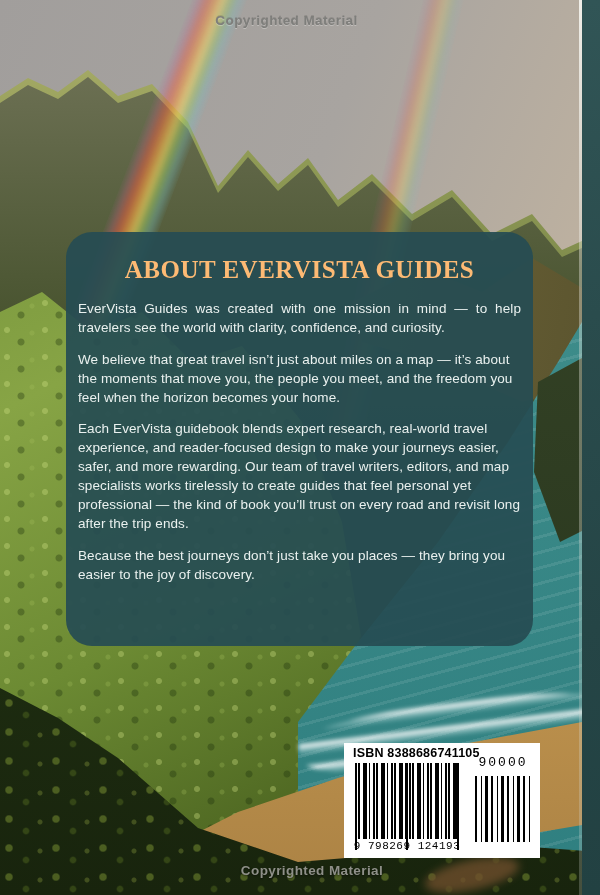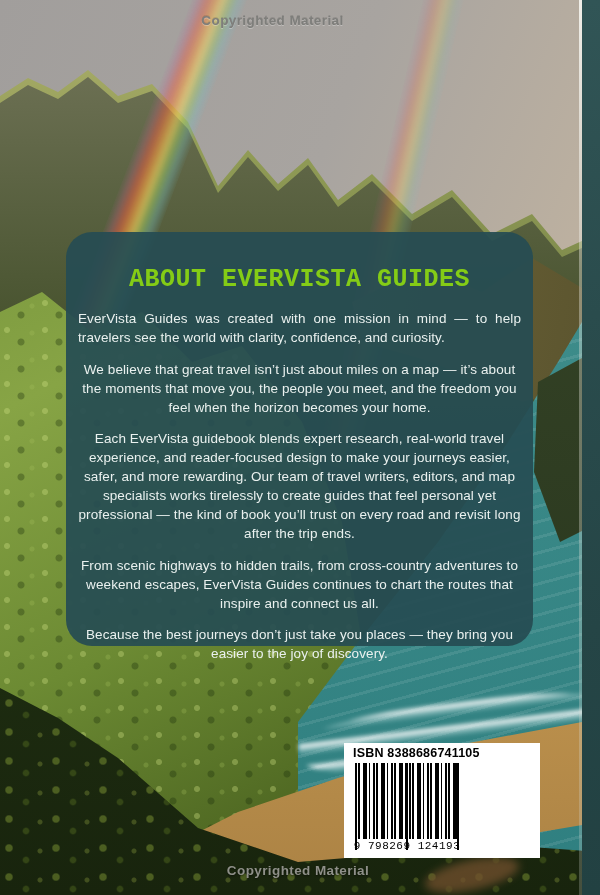--- a/index.html
+++ b/index.html
@@ -157,6 +157,7 @@
   .wm{
     color:#7e7e7b;font-weight:700;font-size:13.5px;letter-spacing:.4px;text-align:center;
     text-shadow:0 1px 0 rgba(255,255,255,.28), 0 -1px 0 rgba(0,0,0,.12);
+    padding-left:14px;
   }
   .wm-top{left:0;top:13px;width:545px;}
   .wm-bottom{

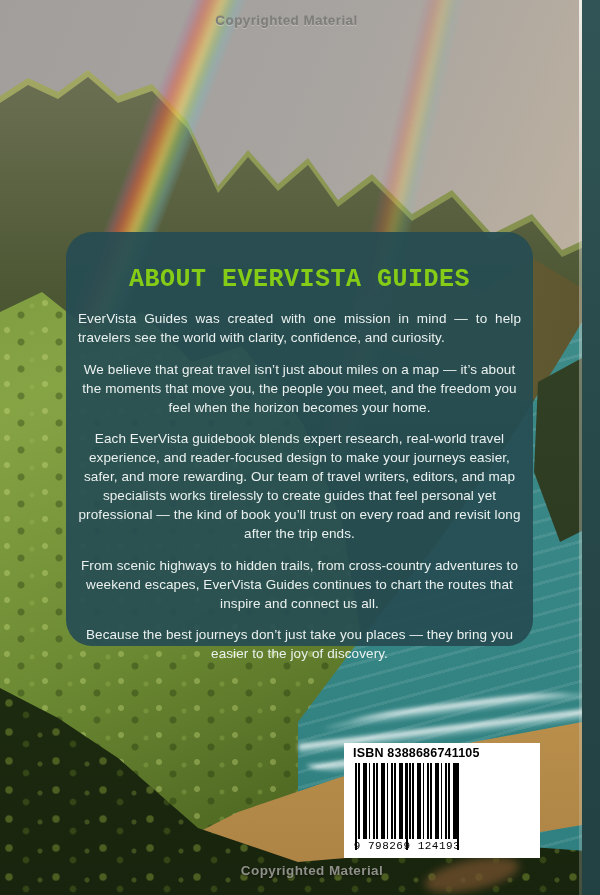--- a/index.html
+++ b/index.html
@@ -115,9 +115,9 @@
     text-align:center;
   }
   .panel-heading{
-    font-family:Liberation Mono, monospace;
-    font-weight:800;font-size:25px;letter-spacing:.5px;color:#84cc16;
-    margin:17px 0 16px 0;
+    font-family:Liberation Serif, serif;
+    font-weight:800;font-size:25px;letter-spacing:.5px;color:#fdba74;
+    margin:8px 0 16px 0;
   }
   .panel p{
     margin:0 0 13px 0;color:#eaf1ef;

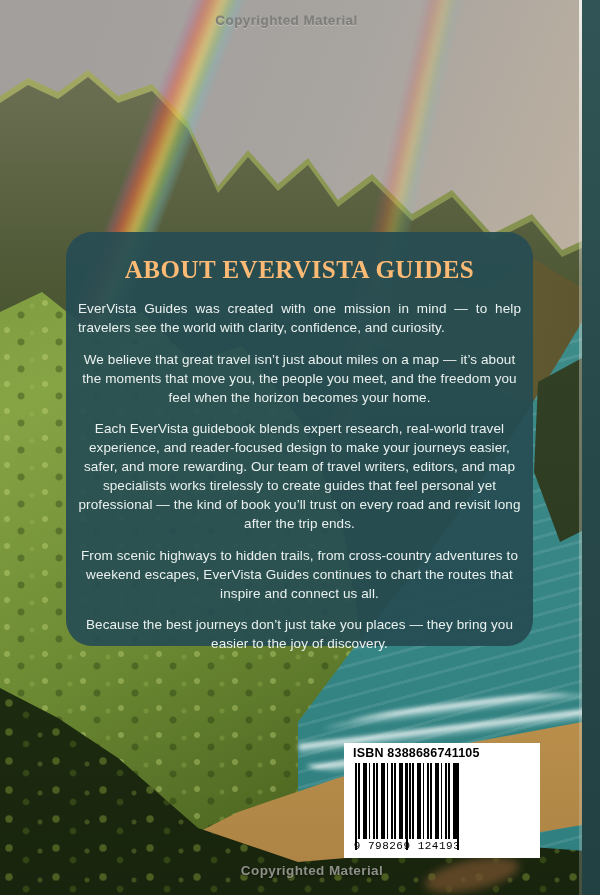--- a/index.html
+++ b/index.html
@@ -122,7 +122,7 @@
   .panel p{
     margin:0 0 13px 0;color:#eaf1ef;
     font-size:13.5px;line-height:1.4;letter-spacing:.1px;
-    text-align:center;
+    text-align:left;
   }
   .panel p.justified{text-align:justify;}
 

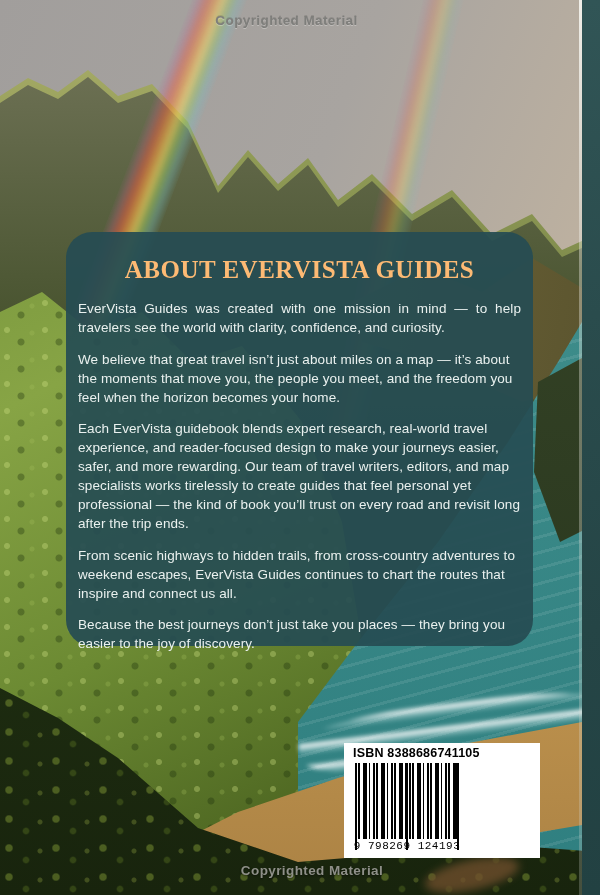--- a/index.html
+++ b/index.html
@@ -196,7 +196,6 @@
     <p class="justified">EverVista Guides was created with one mission in mind — to help travelers see the world with clarity, confidence, and curiosity.</p>
     <p>We believe that great travel isn’t just about miles on a map — it’s about the moments that move you, the people you meet, and the freedom you feel when the horizon becomes your home.</p>
     <p>Each EverVista guidebook blends expert research, real-world travel experience, and reader-focused design to make your journeys easier, safer, and more rewarding. Our team of travel writers, editors, and map specialists works tirelessly to create guides that feel personal yet professional — the kind of book you’ll trust on every road and revisit long after the trip ends.</p>
-    <p>From scenic highways to hidden trails, from cross-country adventures to weekend escapes, EverVista Guides continues to chart the routes that inspire and connect us all.</p>
     <p>Because the best journeys don’t just take you places — they bring you easier to the joy of discovery.</p>
   </div>
 

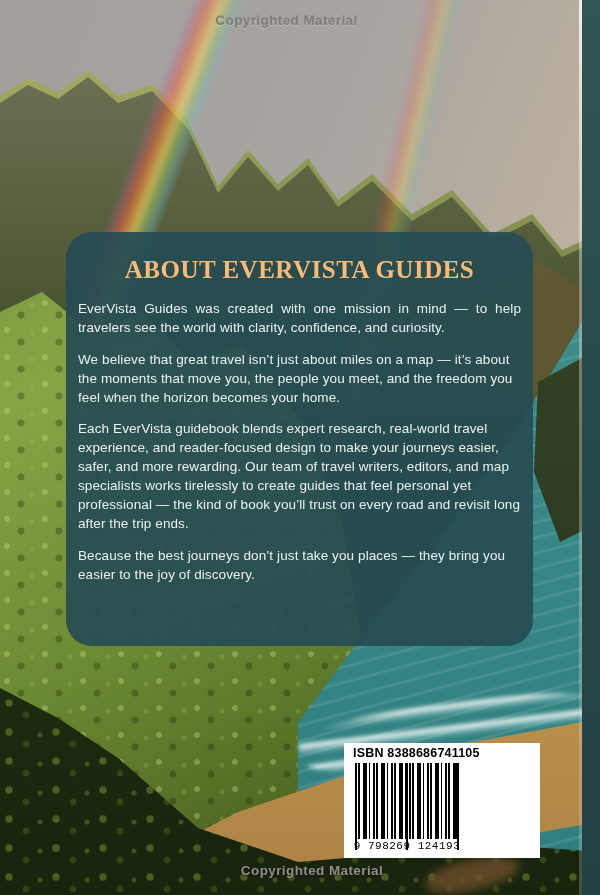--- a/index.html
+++ b/index.html
@@ -208,6 +208,10 @@
       <span class="guard g2"></span>
       <span class="guard g3"></span>
     </div>
+    <div class="supp-area">
+      <div class="supp-value">90000</div>
+      <div class="supp-bars"></div>
+    </div>
   </div>
 
   <div class="abs wm wm-top">Copyrighted Material</div>

